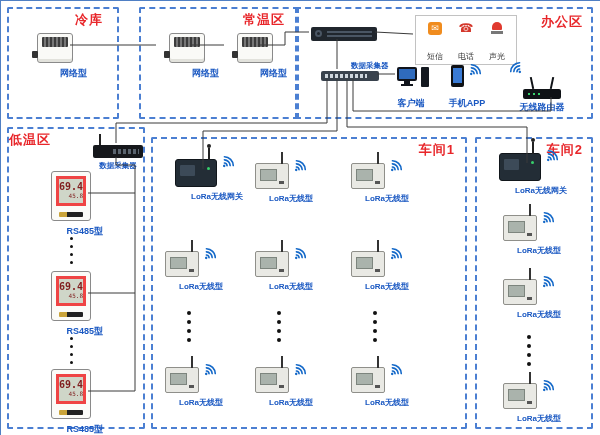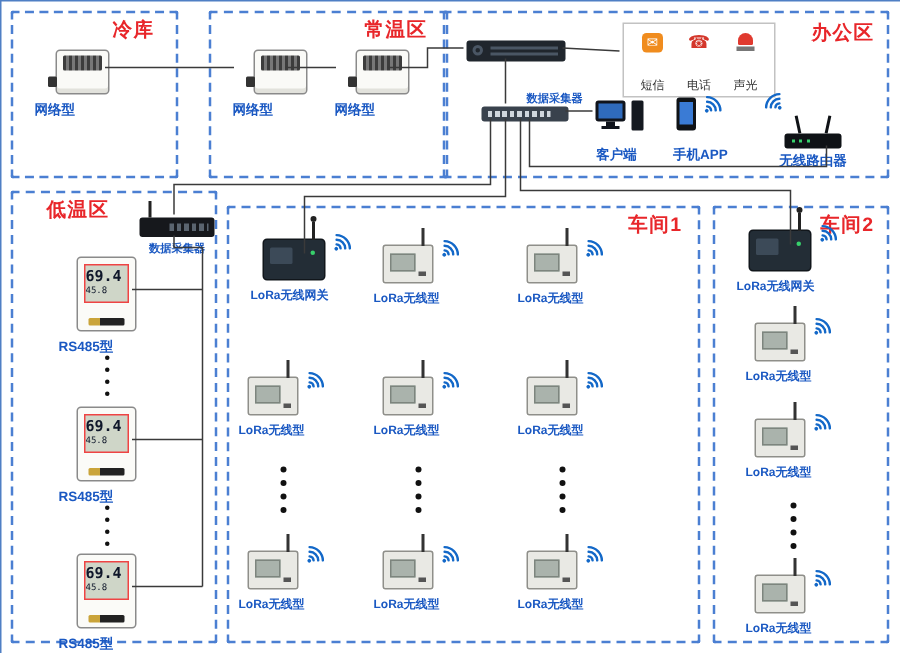--- a/index.html
+++ b/index.html
@@ -10,7 +10,7 @@
   .zone-title{position:absolute;font-size:13px;font-weight:bold;color:#e8262a;letter-spacing:1px;line-height:1;}
 
   
-  .sblock{position:absolute;width:64px;text-align:left;}
+  .sblock{position:absolute;width:64px;text-align:right;}
   .dev-label{margin-top:5px;font-size:9px;font-weight:bold;color:#1a58c2;line-height:1.15;}
   .dev-label.sm{font-size:8px;}
   .dev-row{display:flex;justify-content:center;align-items:flex-start;gap:3px;margin-top:12px;}

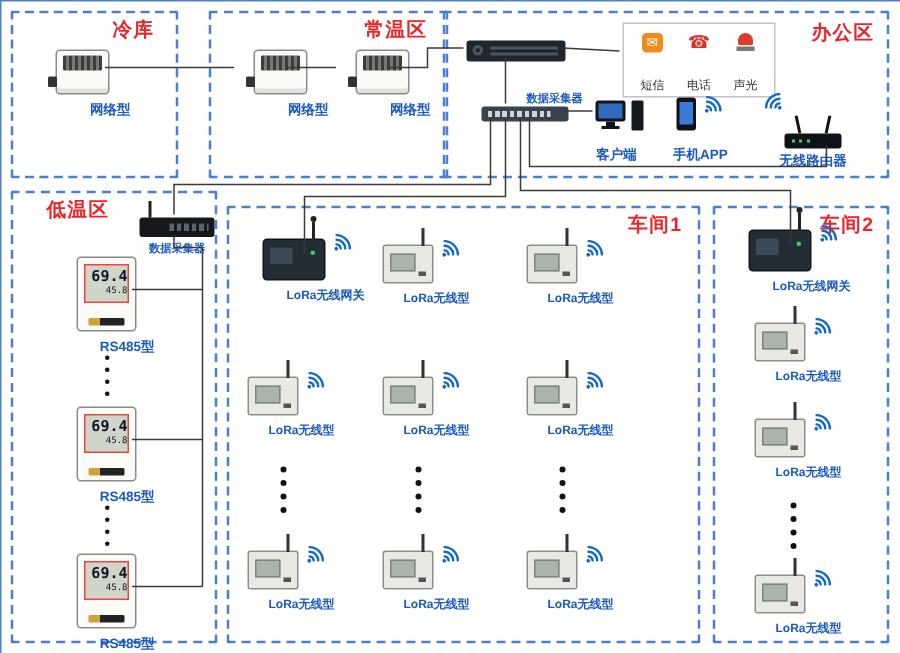--- a/index.html
+++ b/index.html
@@ -192,7 +192,7 @@
   </div>
 
   <div class="zone" style="left:6px;top:126px;width:138px;height:302px">
-    <div class="zone-title" style="top:4px;left:22px">低温区</div>
+    <div class="zone-title" style="top:4px;left:0">低温区</div>
 
     <div class="collector" style="left:84px;top:16px">
         <i class="ant"></i>

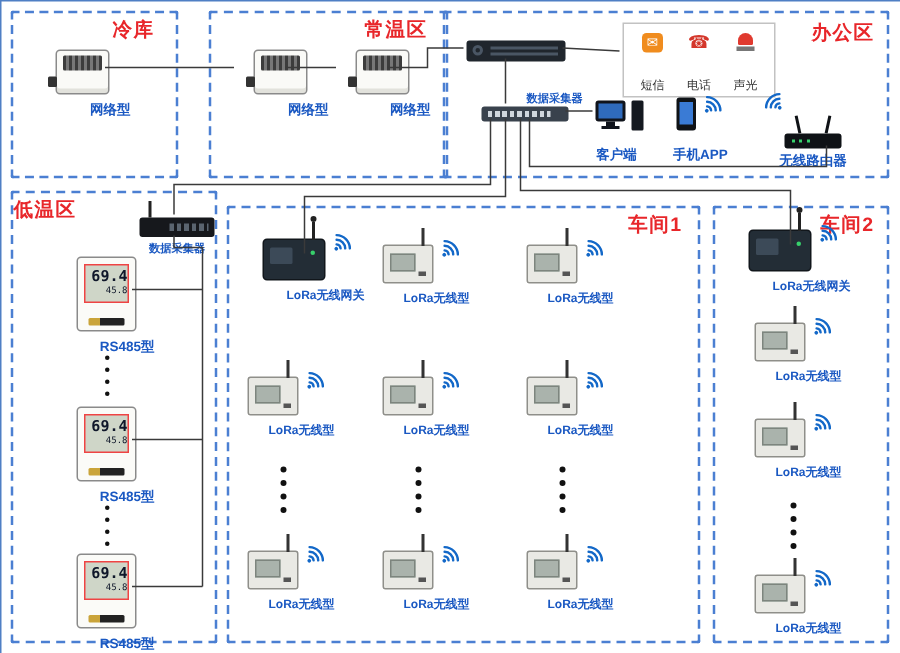--- a/index.html
+++ b/index.html
@@ -27,7 +27,7 @@
 
   
   .rs485{position:relative;width:38px;height:48px;background:#fbfbf8;border:1px solid #8a8a8a;border-radius:3px;margin:0 auto;}
-  .rs485 .lcd{margin:4px 4px 0;height:24px;background:#cfd6c8;border:1px solid #ef4444;font-family:"DejaVu Sans Mono",monospace;color:#0f172a;line-height:1;overflow:hidden;}
+  .rs485 .lcd{margin:4px 4px 0;height:24px;background:#cfd6c8;border:3px solid #ef4444;font-family:"DejaVu Sans Mono",monospace;color:#7f1d1d;line-height:1;overflow:hidden;}
   .rs485 .l1{font-size:10px;font-weight:bold;padding-top:3px;}
   .rs485 .l2{font-size:6px;padding-top:1px;}
   .rs485 .term{position:absolute;bottom:3px;left:7px;right:7px;height:5px;border-radius:1px;background:linear-gradient(90deg,#caa43a 0 8px,#222 8px);}

